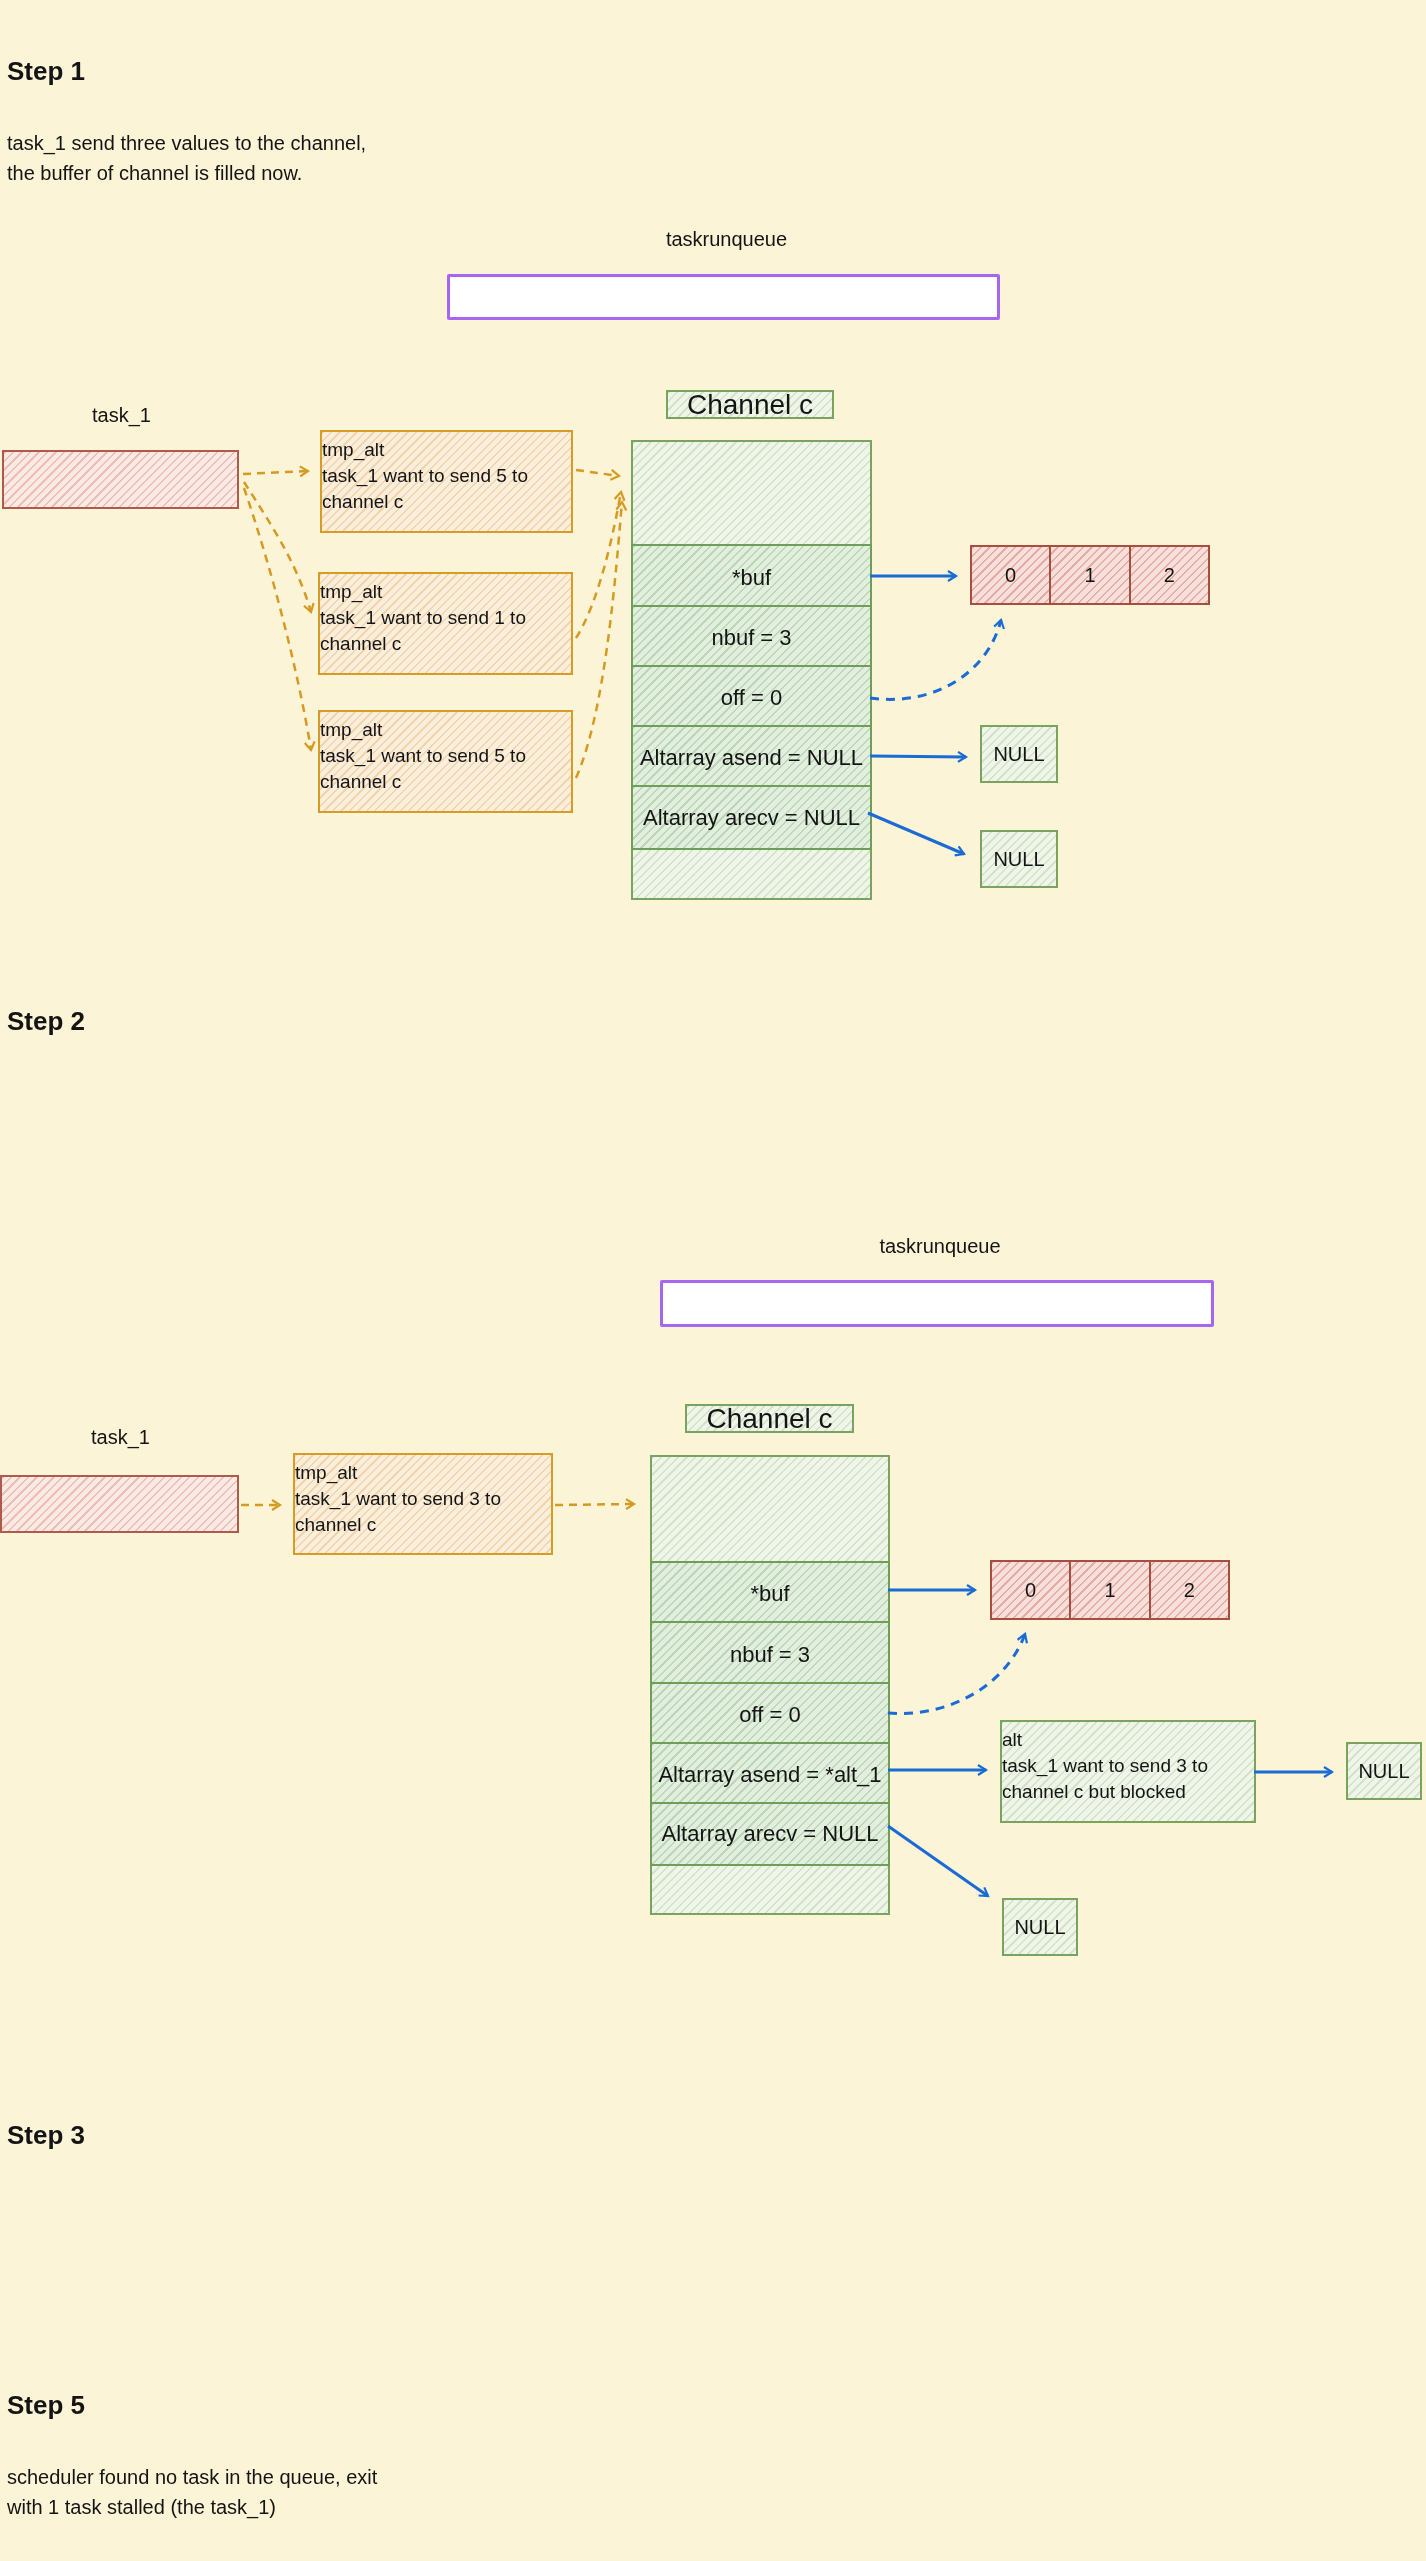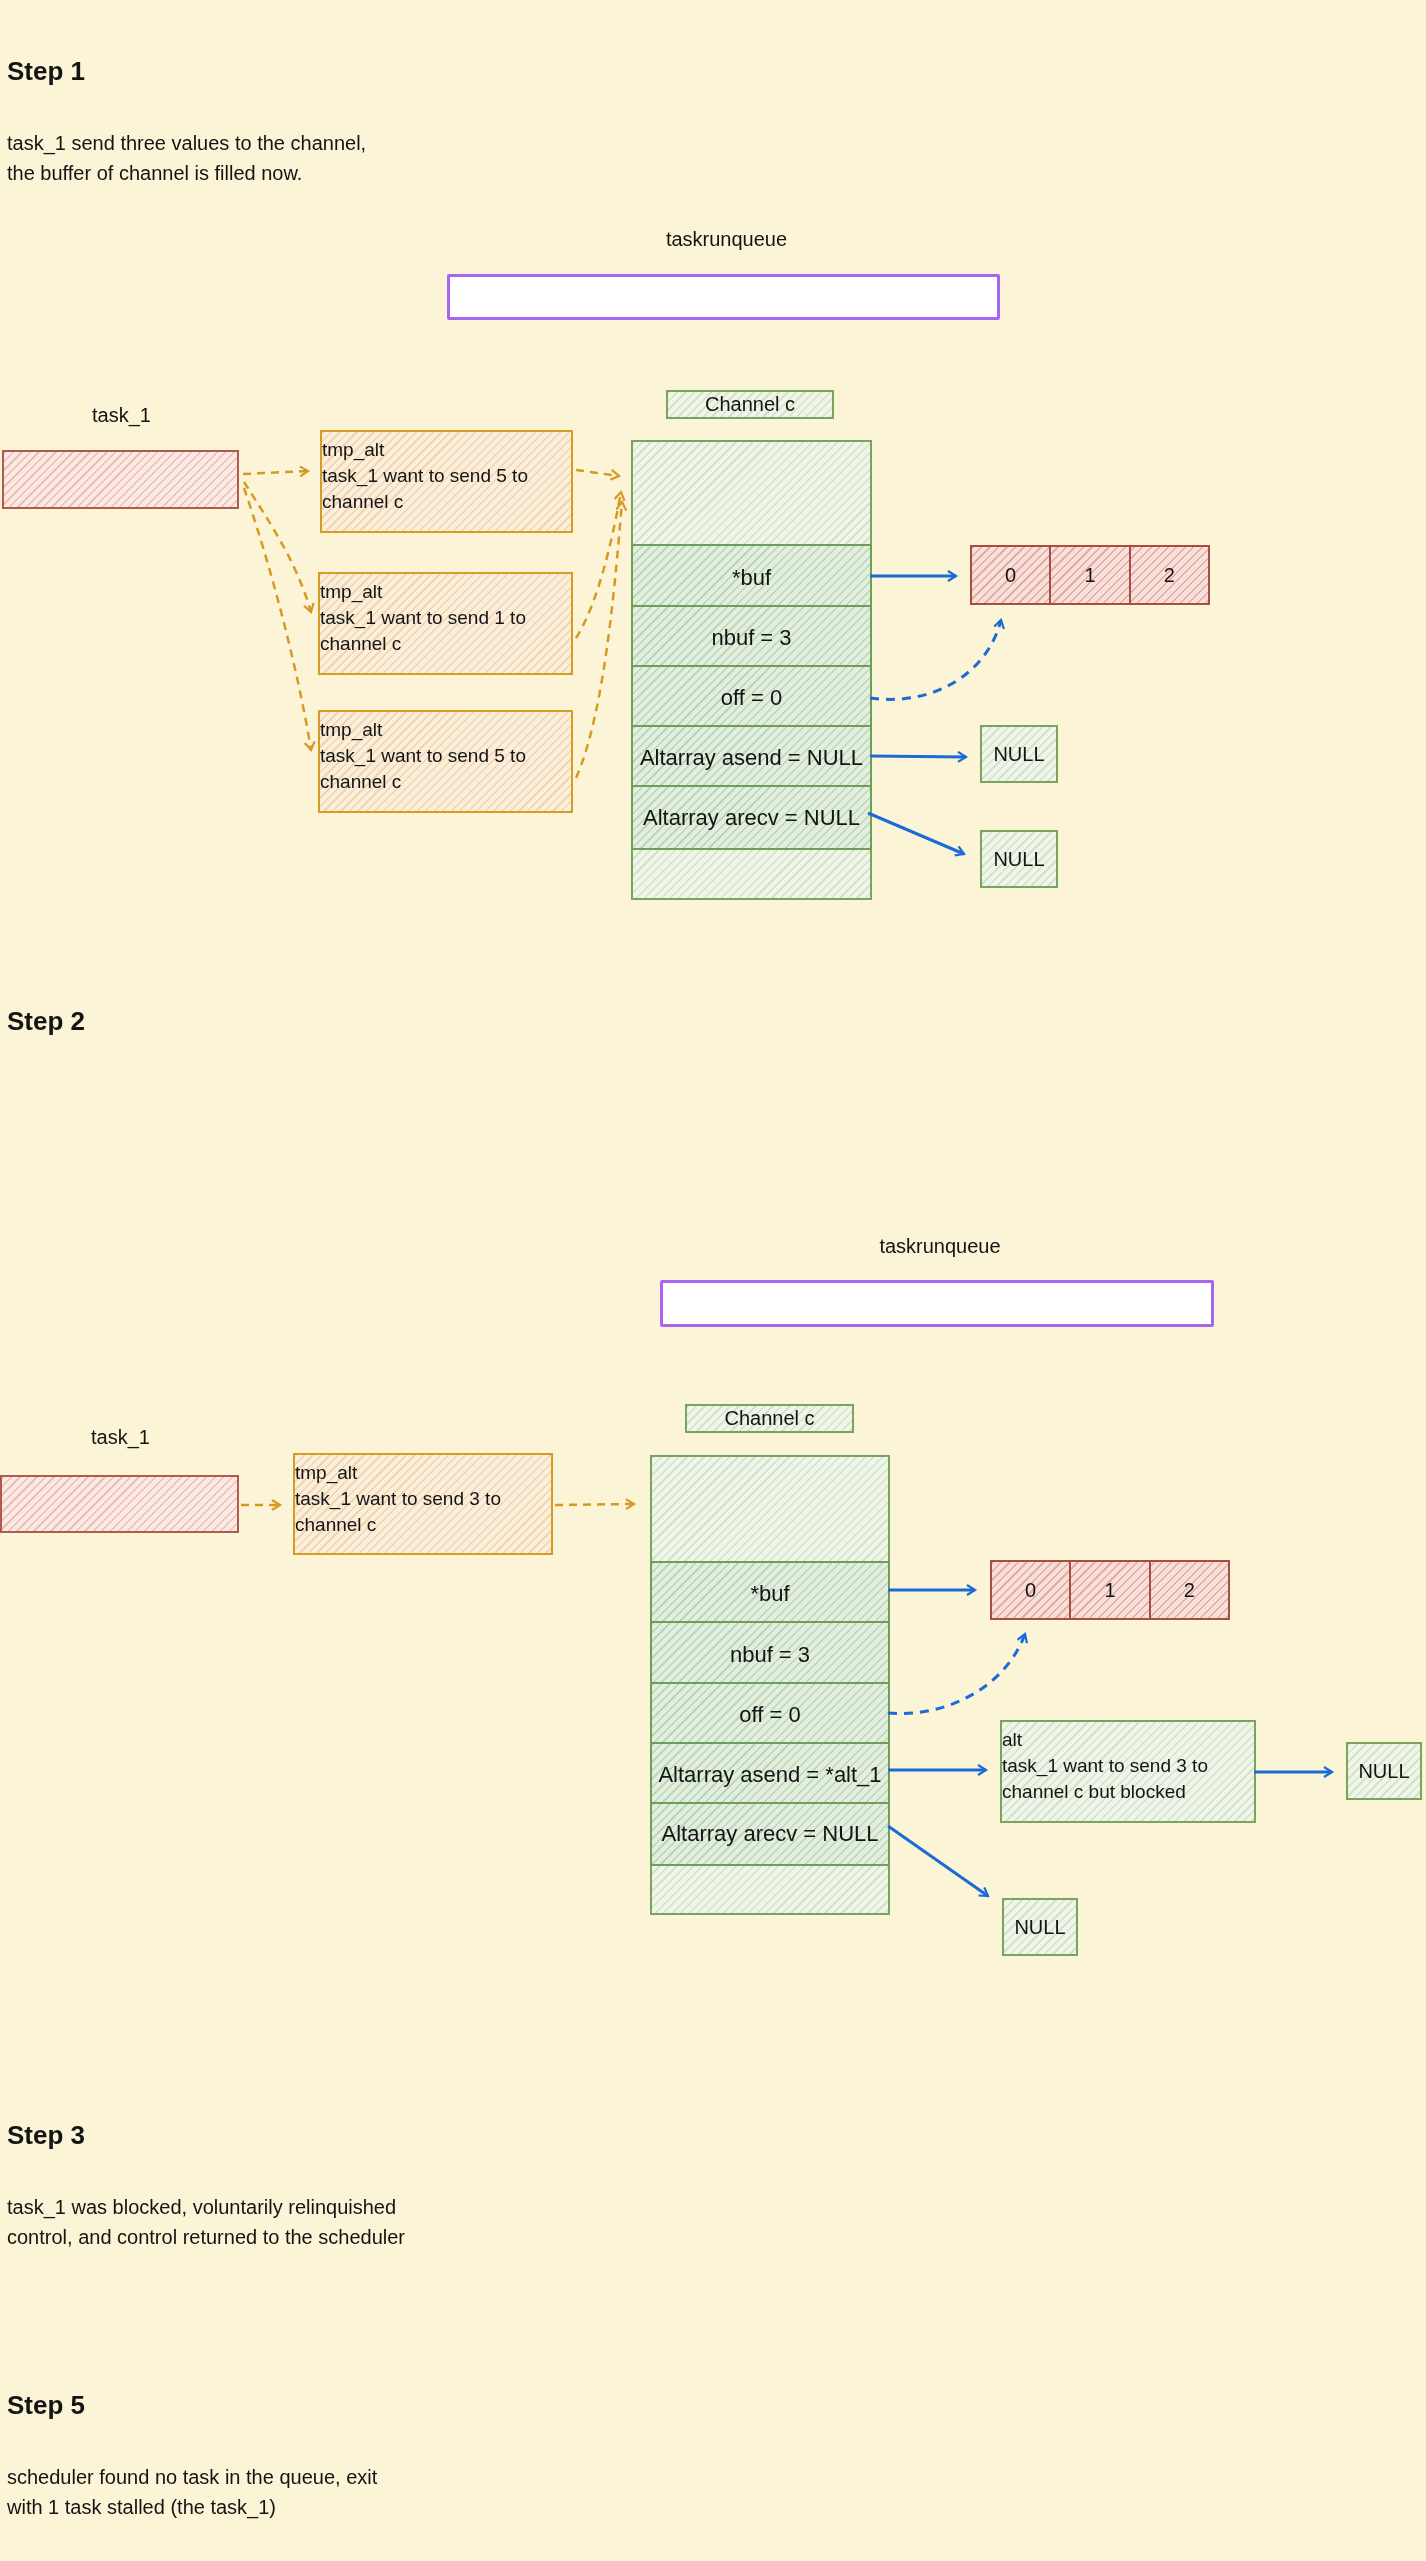--- a/index.html
+++ b/index.html
@@ -53,7 +53,7 @@
     display:flex;align-items:center;justify-content:center;
     font-size:22px;
   }
-  .chan-label{display:flex;align-items:center;justify-content:center;font-size:20px;}
+  .chan-label{display:flex;align-items:center;justify-content:center;font-size:28px;}
   .cellrow{display:flex;}
   .cell{flex:1;display:flex;align-items:center;justify-content:center;font-size:20px;}
   .cell + .cell{border-left:2px solid #A84E41;}

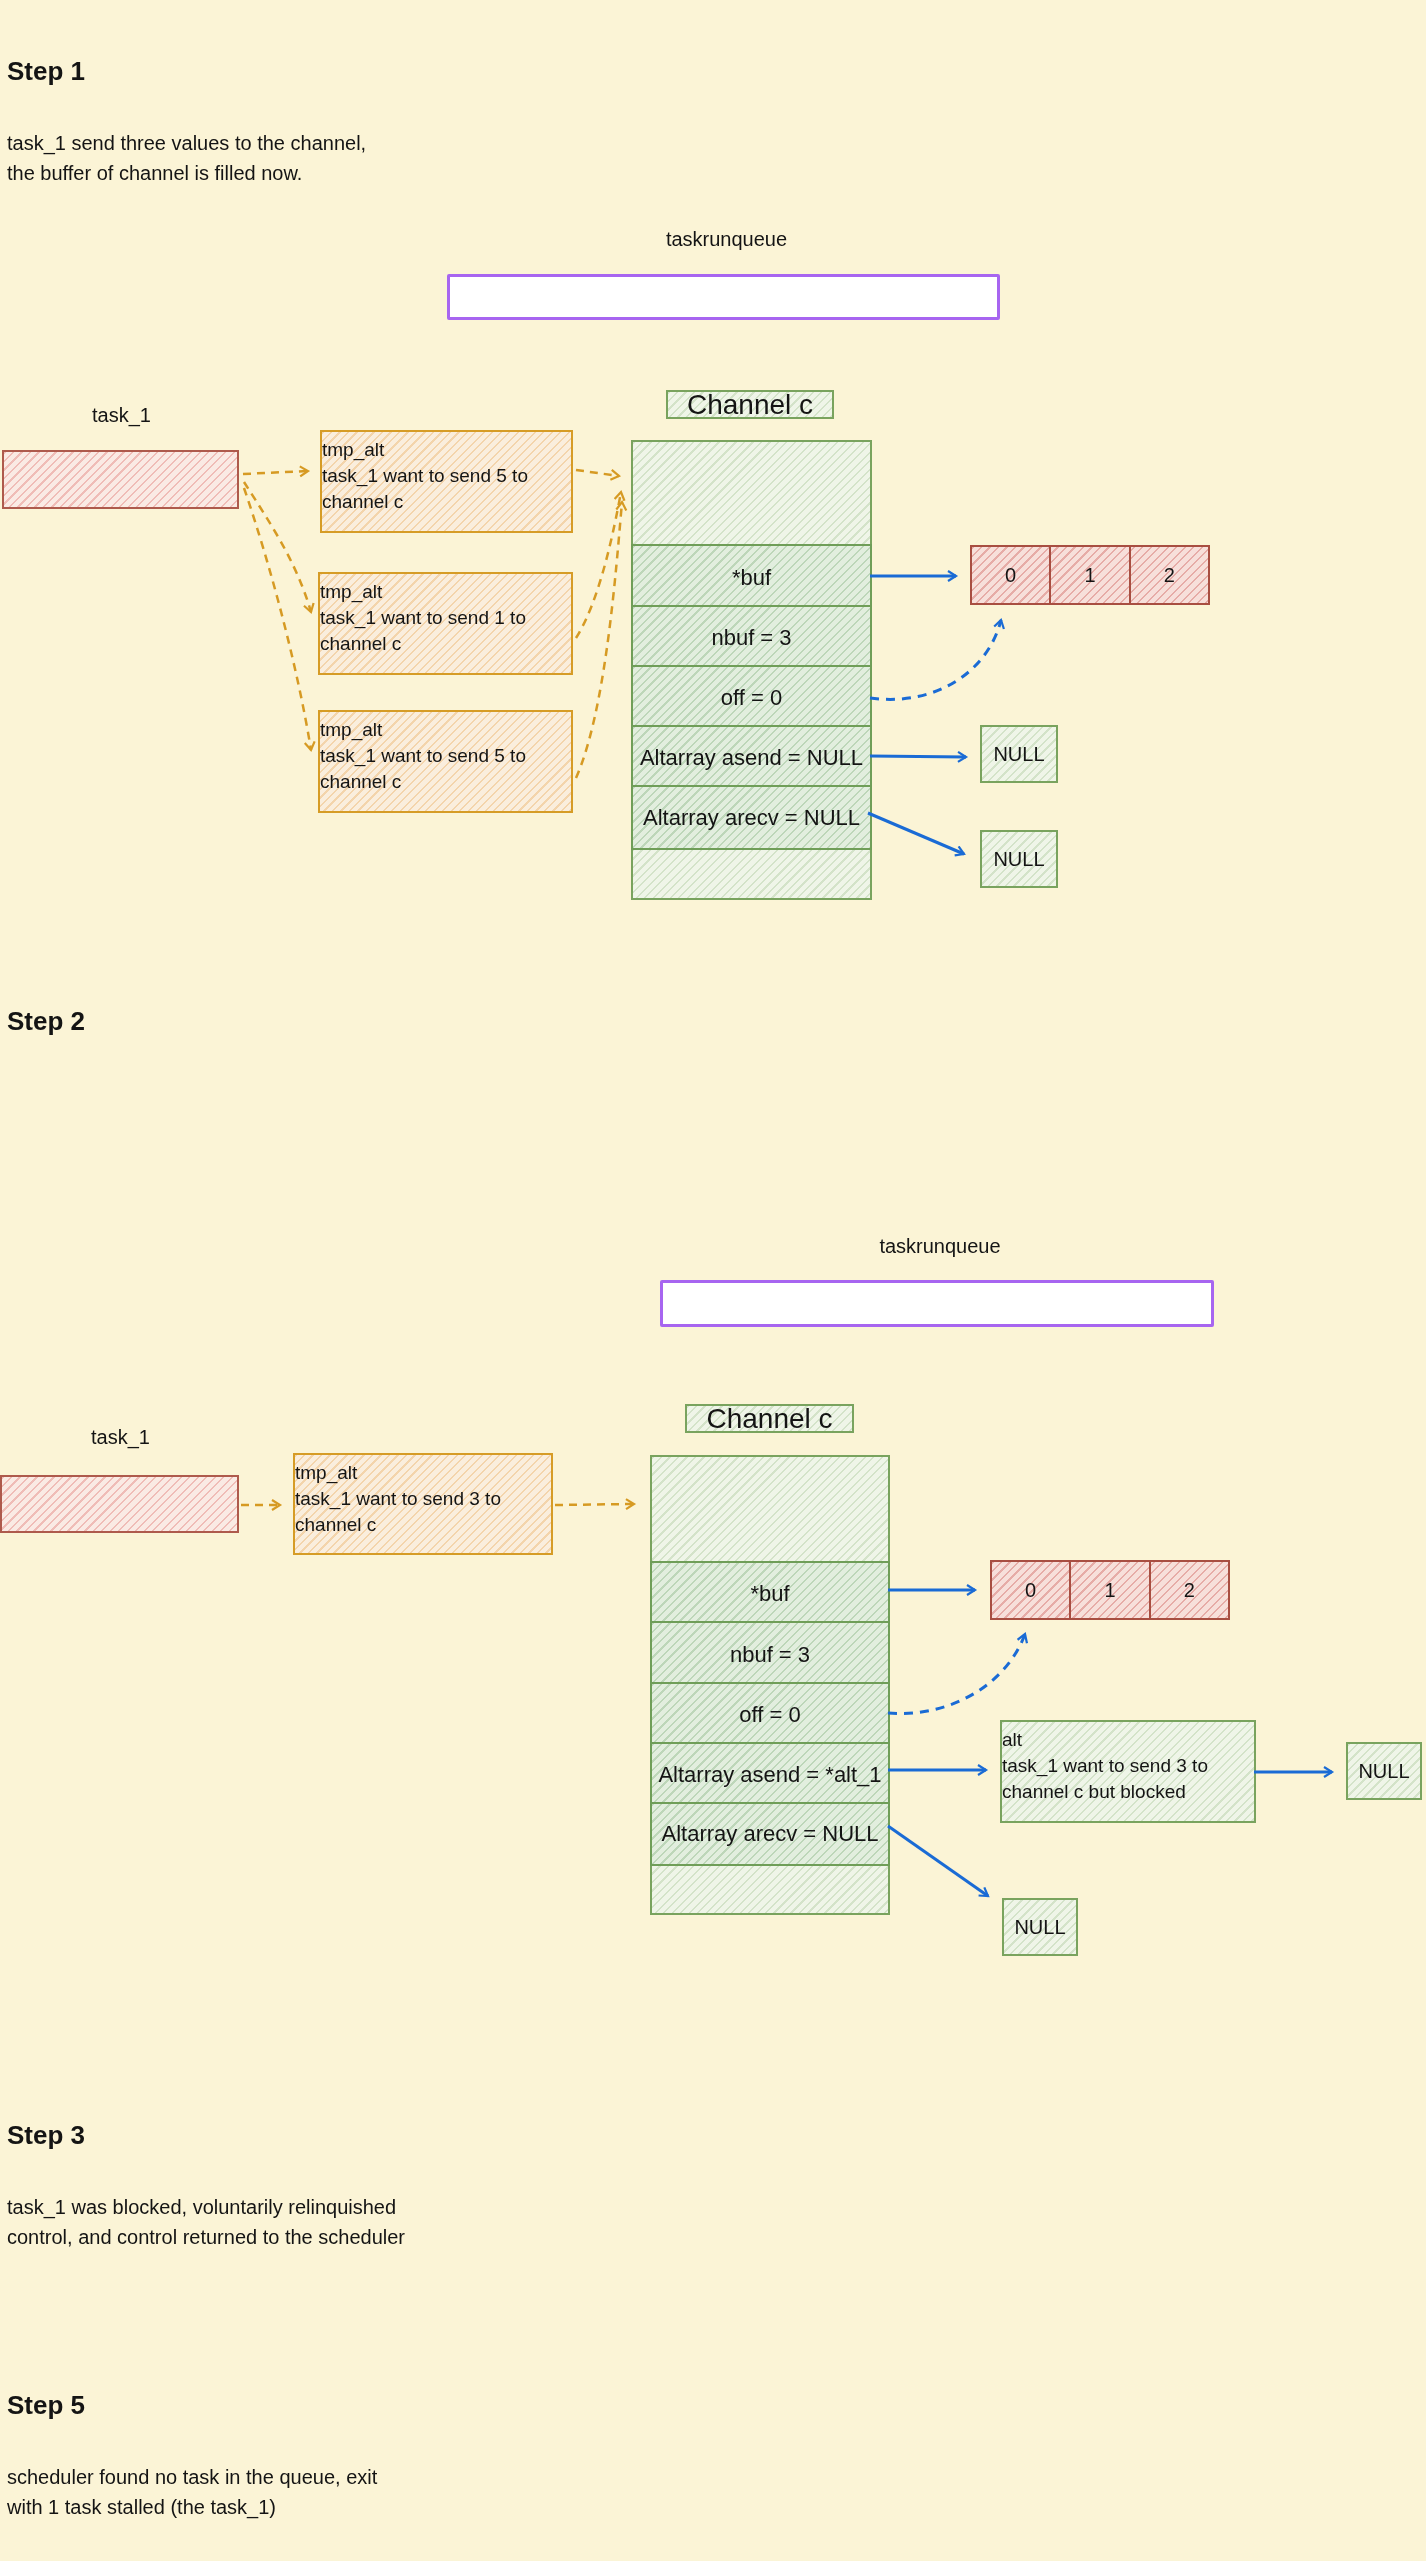--- a/index.html
+++ b/index.html
@@ -143,8 +143,6 @@
   <div class="abs hatch-green nullbox" style="left:1002px;top:1898px;width:76px;height:58px;">NULL</div>
 
   <div class="abs heading" style="left:7px;top:2120px;">Step 3</div>
-  <div class="abs para" style="left:7px;top:2192px;width:520px;">task_1 was blocked, voluntarily relinquished
-control, and control returned to the scheduler</div>
 
   <div class="abs heading" style="left:7px;top:2390px;">Step 5</div>
   <div class="abs para" style="left:7px;top:2462px;width:520px;">scheduler found no task in the queue, exit

